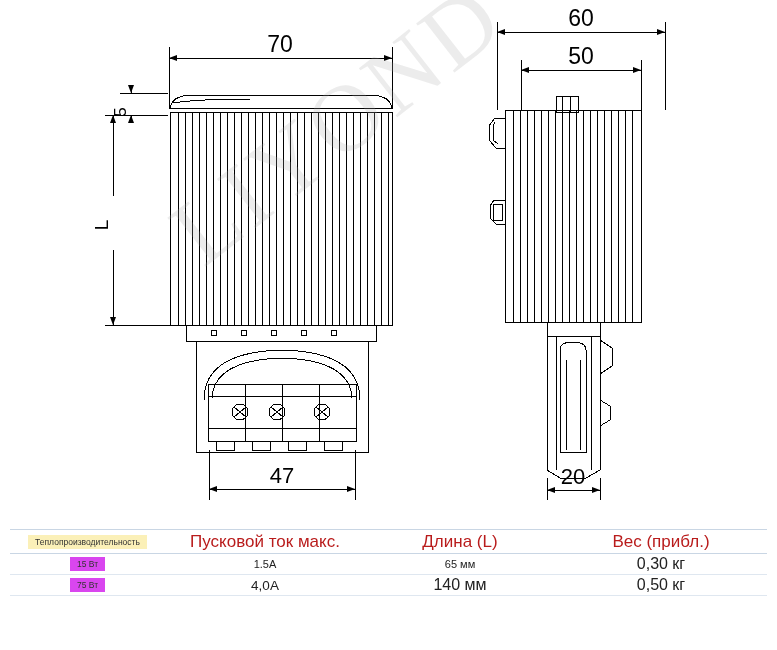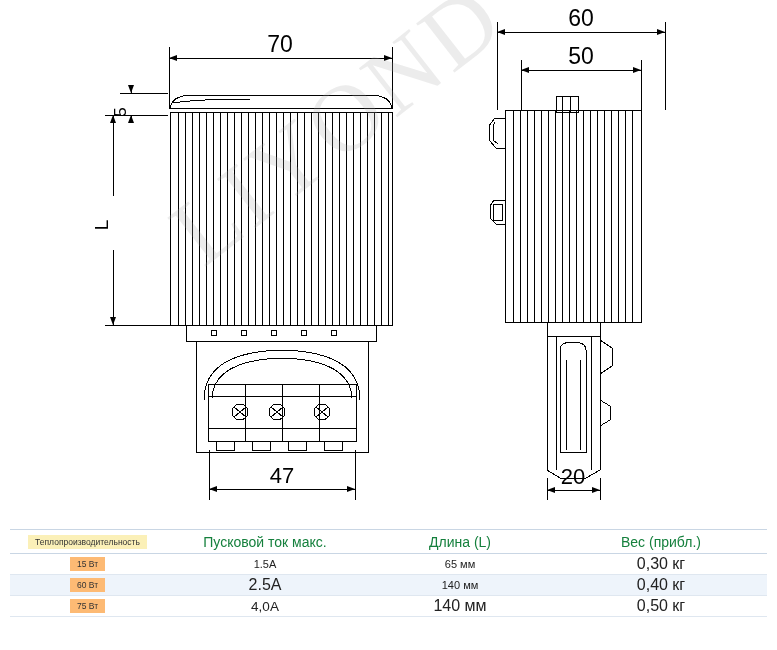--- a/index.html
+++ b/index.html
@@ -50,8 +50,8 @@
     height:24px;
   }
   #spec-table thead th{
-    font-size:14px;
-    color:#15803d;
+    font-size:17px;
+    color:#b91c1c;
   }
   #spec-table thead th.c0{
     font-size:8px;

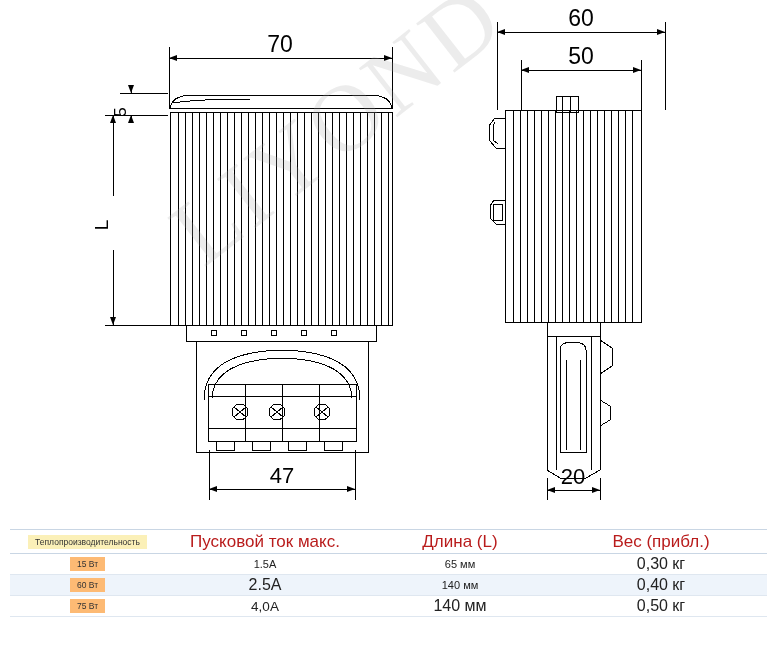--- a/index.html
+++ b/index.html
@@ -71,7 +71,7 @@
     font-size:8.5px;
     line-height:12px;
     color:#333;
-    background:#fdba74;
+    background:#d946ef;
   }
   .chip.hdr{background:#fbf0b8;}
   .cell-hl{background:#eef4fb;}

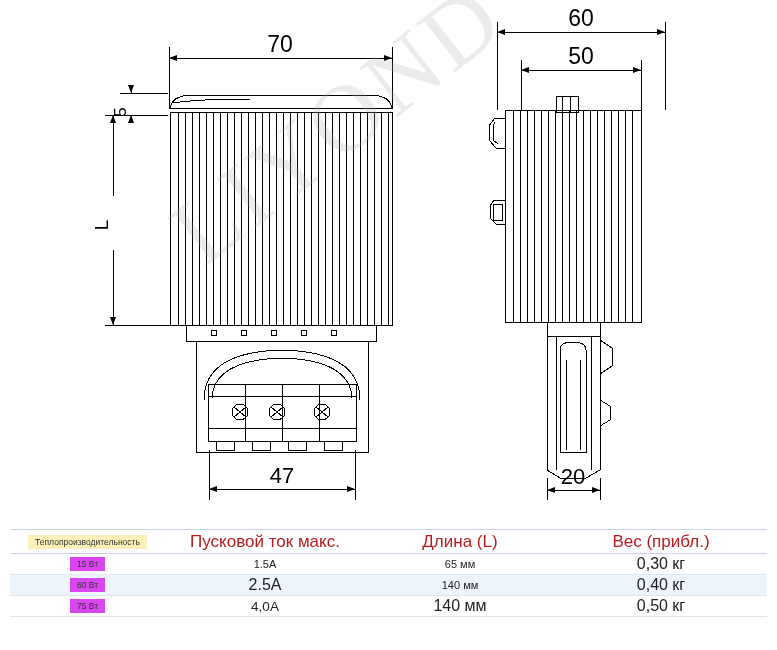--- a/index.html
+++ b/index.html
@@ -278,14 +278,6 @@
       <td class="col3 sz-md">0,30 кг</td>
     </tr>
     <tr>
-      <td class="col0 cell-hl">
-        <span class="chip">60 Вт</span>
-      </td>
-      <td class="col1 sz-md cell-hl">2.5А</td>
-      <td class="col2 sz-sm cell-hl txt-blue">140 мм</td>
-      <td class="col3 sz-md cell-hl">0,40 кг</td>
-    </tr>
-    <tr>
       <td class="col0">
         <span class="chip">75 Вт</span>
       </td>

